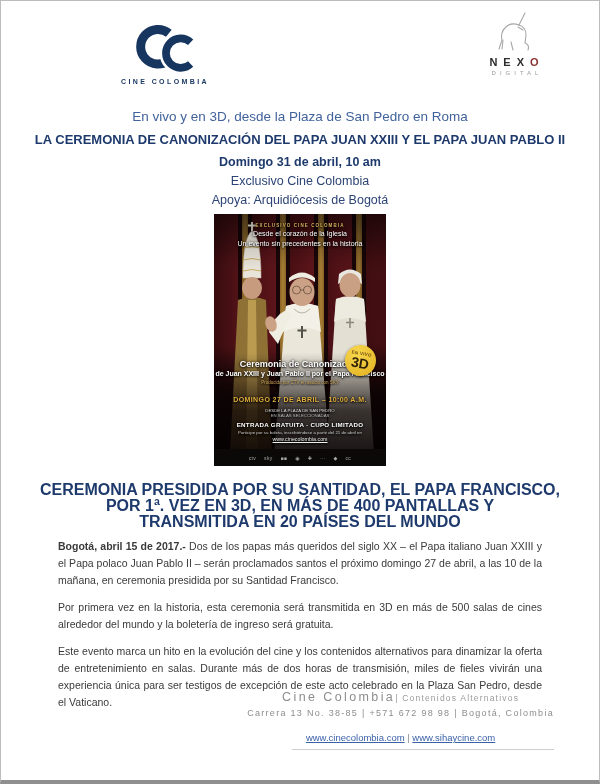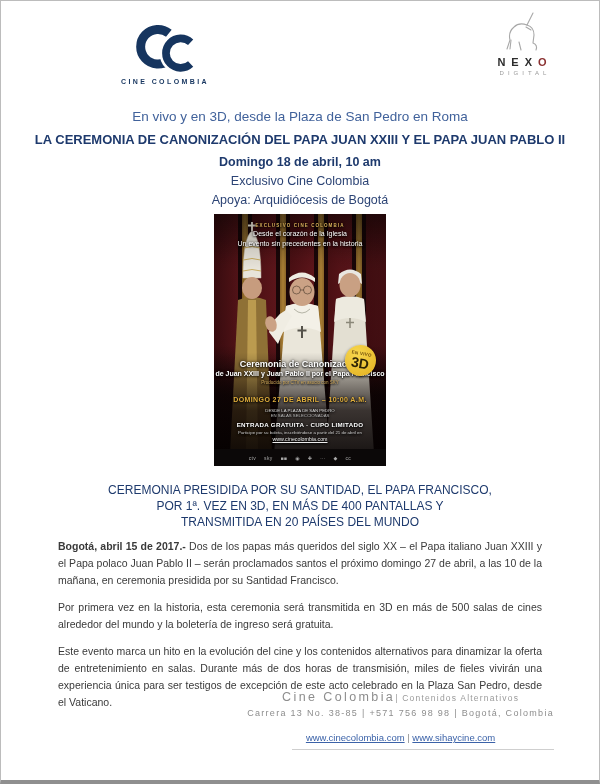--- a/index.html
+++ b/index.html
@@ -12,7 +12,7 @@
   .header{position:relative;height:96px;}
   .cc-logo{position:absolute;left:100px;top:22px;width:128px;text-align:center;}
   .cc-label{font-size:7px;font-weight:bold;letter-spacing:2.4px;color:#16355f;margin-top:1px;}
-  .nexo{position:absolute;right:26px;top:10px;width:96px;text-align:center;}
+  .nexo{position:absolute;right:34px;top:10px;width:96px;text-align:center;}
   .nexo-word{font-size:11px;font-weight:bold;letter-spacing:6px;color:#2d2d2d;margin-top:1px;}
   .nexo-word .o-red{color:#8a3030;}
   .nexo-sub{font-size:6px;letter-spacing:4px;color:#9a9a9a;margin-top:2px;}

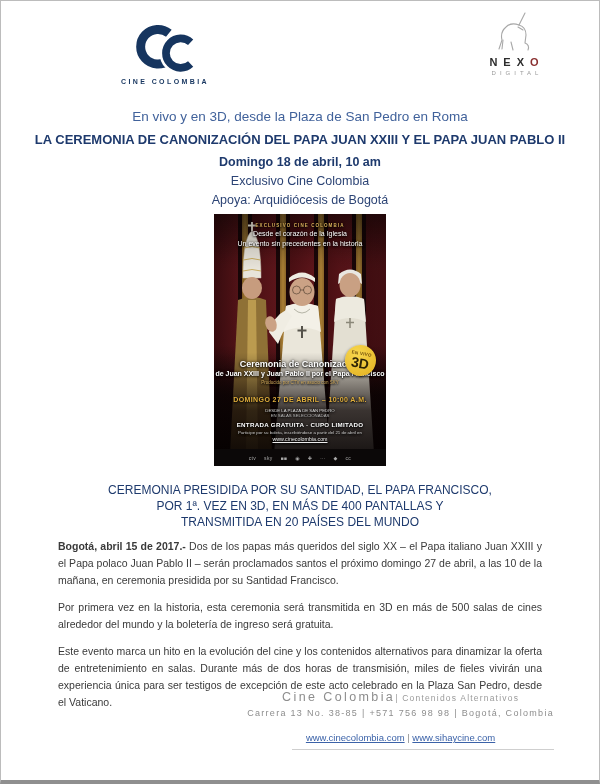--- a/index.html
+++ b/index.html
@@ -113,7 +113,7 @@
   <div class="headings">
     <div class="h-tagline">En vivo y en 3D, desde la Plaza de San Pedro en Roma</div>
     <div class="h-title">LA CEREMONIA DE CANONIZACIÓN DEL PAPA JUAN XXIII Y EL PAPA JUAN PABLO II</div>
-    <div class="h-datetime">Domingo 18 de abril, 10 am</div>
+    <div class="h-datetime">Domingo 31 de abril, 10 am</div>
     <div class="h-exclusive">Exclusivo Cine Colombia</div>
     <div class="h-support">Apoya: Arquidiócesis de Bogotá</div>
   </div>

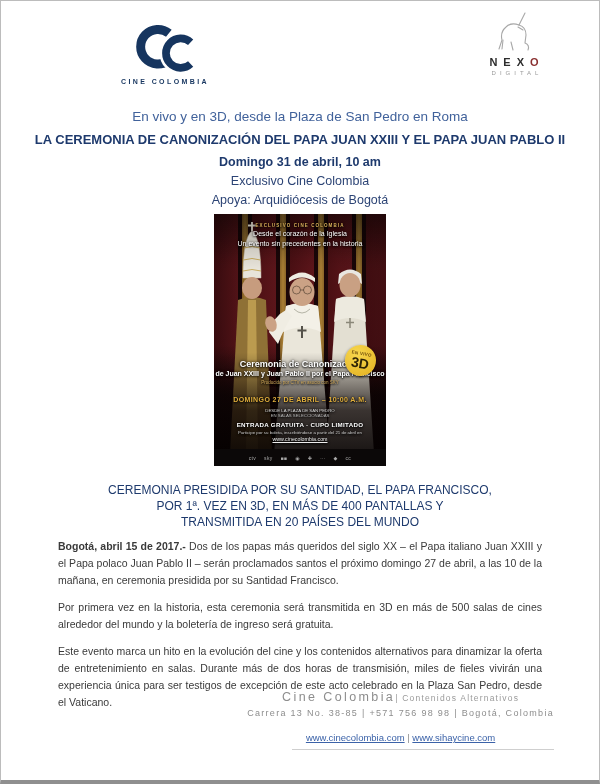--- a/index.html
+++ b/index.html
@@ -66,7 +66,7 @@
   }
   .sponsor-strip span{font-size:5px;color:#a9a9a9;letter-spacing:.3px;}
   
-  .lead{text-align:center;margin-top:16px;color:#1e3a6d;font-weight:normal;font-size:12px;line-height:16px;}
+  .lead{text-align:center;margin-top:16px;color:#1e3a6d;font-weight:bold;font-size:16px;line-height:16px;}
   
   .press{padding:0 57px;margin-top:8px;color:#3a3a3a;font-size:10.5px;line-height:17px;text-align:justify;}
   .press p{margin:0 0 10px 0;}

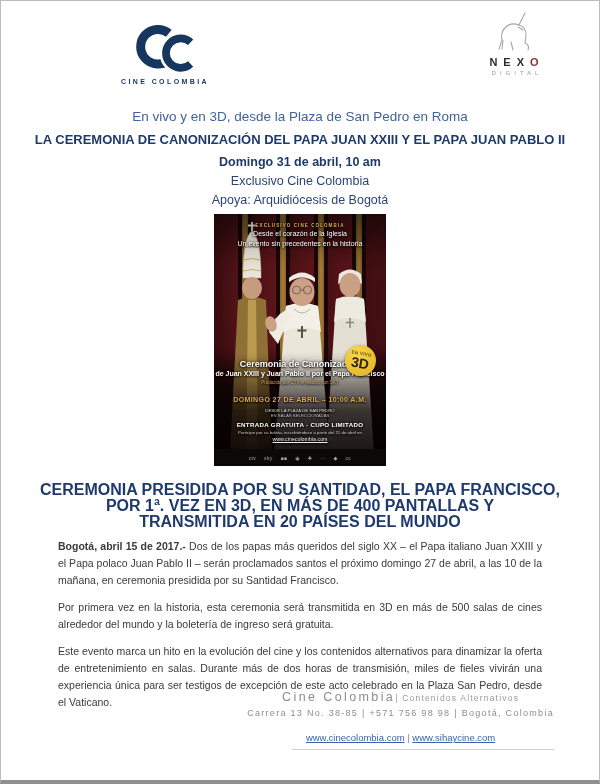--- a/index.html
+++ b/index.html
@@ -203,7 +203,7 @@
     <div>
       <span class="f-brand">Cine Colombia</span><span class="f-brand-suffix">| Contenidos Alternativos</span>
     </div>
-    <div class="f-address">Carrera 13 No. 38-85 | +571 756 98 98 | Bogotá, Colombia</div>
+    <div class="f-address">Carrera 13 No. 38-85 | +571 672 98 98 | Bogotá, Colombia</div>
     <div class="f-links">
       <a>www.cinecolombia.com</a><span> | </span><a>www.sihaycine.com</a>
     </div>

